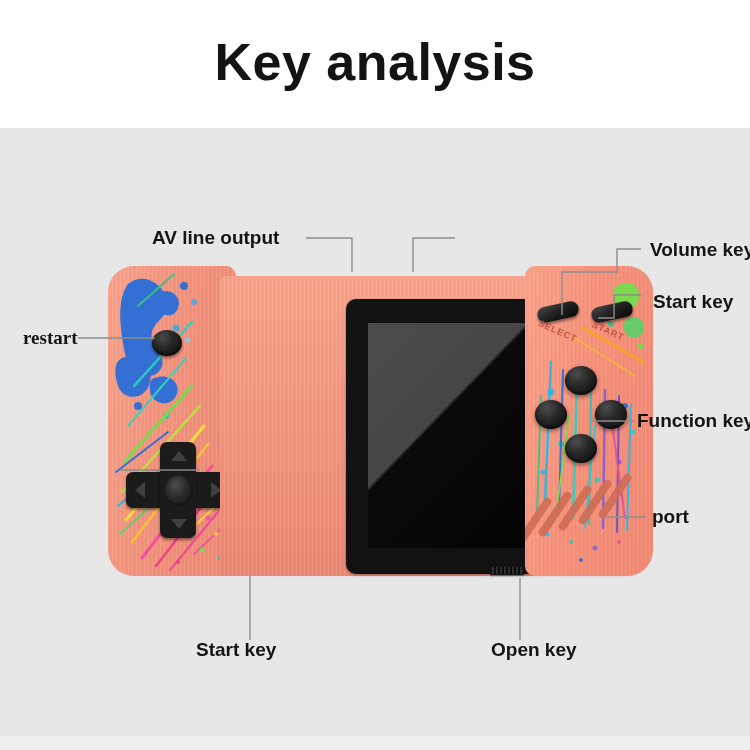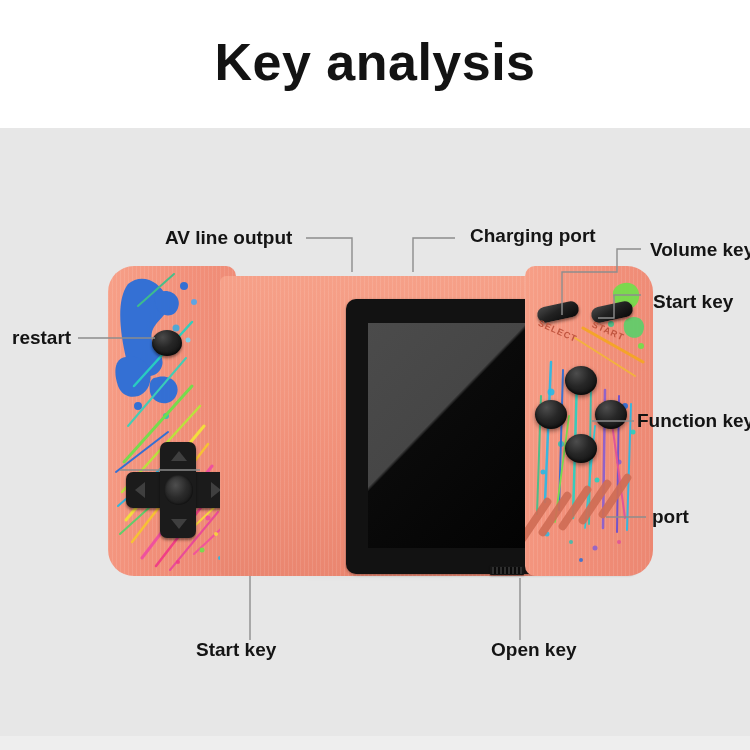--- a/index.html
+++ b/index.html
@@ -296,7 +296,7 @@
     </g>
   </svg>
 
-  <div class="label" style="left:165px;top:228px;">AV line output</div>
+  <div class="label" style="left:152px;top:228px;">AV line output</div>
 
   <div class="label" style="left:470px;top:226px;">Charging port</div>
 

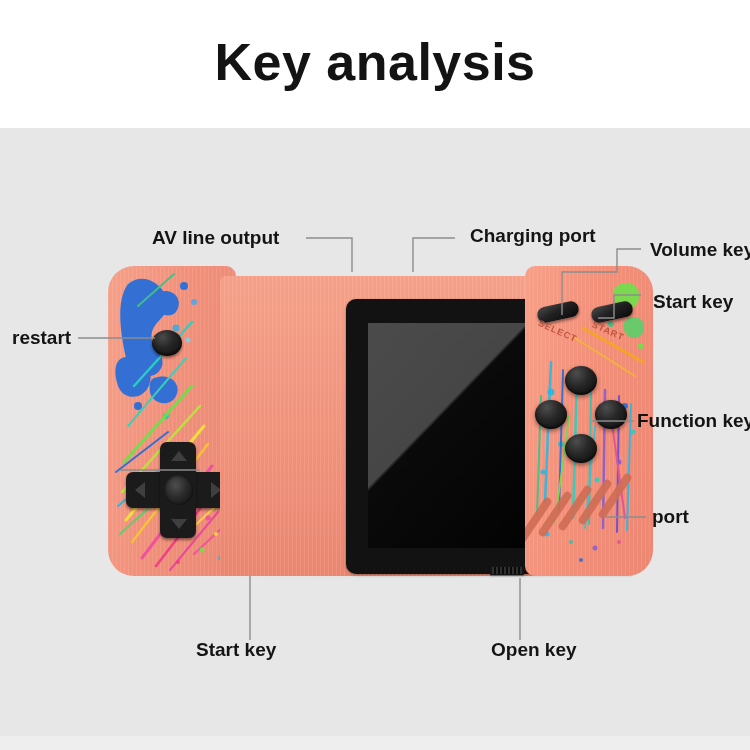--- a/index.html
+++ b/index.html
@@ -298,7 +298,6 @@
 
   <div class="label" style="left:152px;top:228px;">AV line output</div>
 
-  <div class="label" style="left:470px;top:226px;">Charging port</div>
 
   <div class="label" style="left:650px;top:240px;">Volume key</div>
 

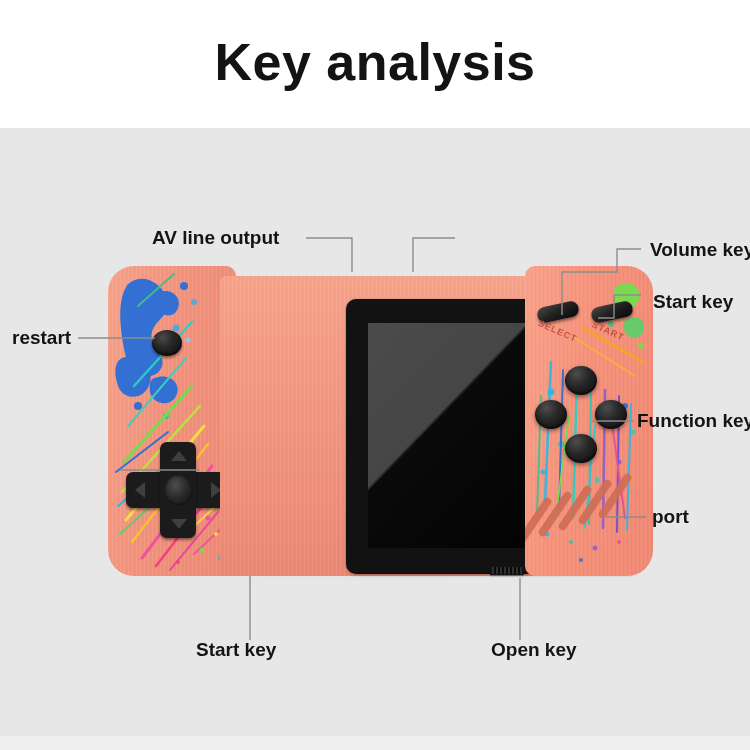--- a/index.html
+++ b/index.html
@@ -303,7 +303,7 @@
 
   <div class="label" style="left:653px;top:292px;">Start key</div>
 
-  <div class="label" style="left:12px;top:328px;">restart</div>
+  <div class="label" style="left:23px;top:328px;font-family:Liberation Serif, serif;">restart</div>
 
 
   <div class="label" style="left:637px;top:411px;">Function key</div>

